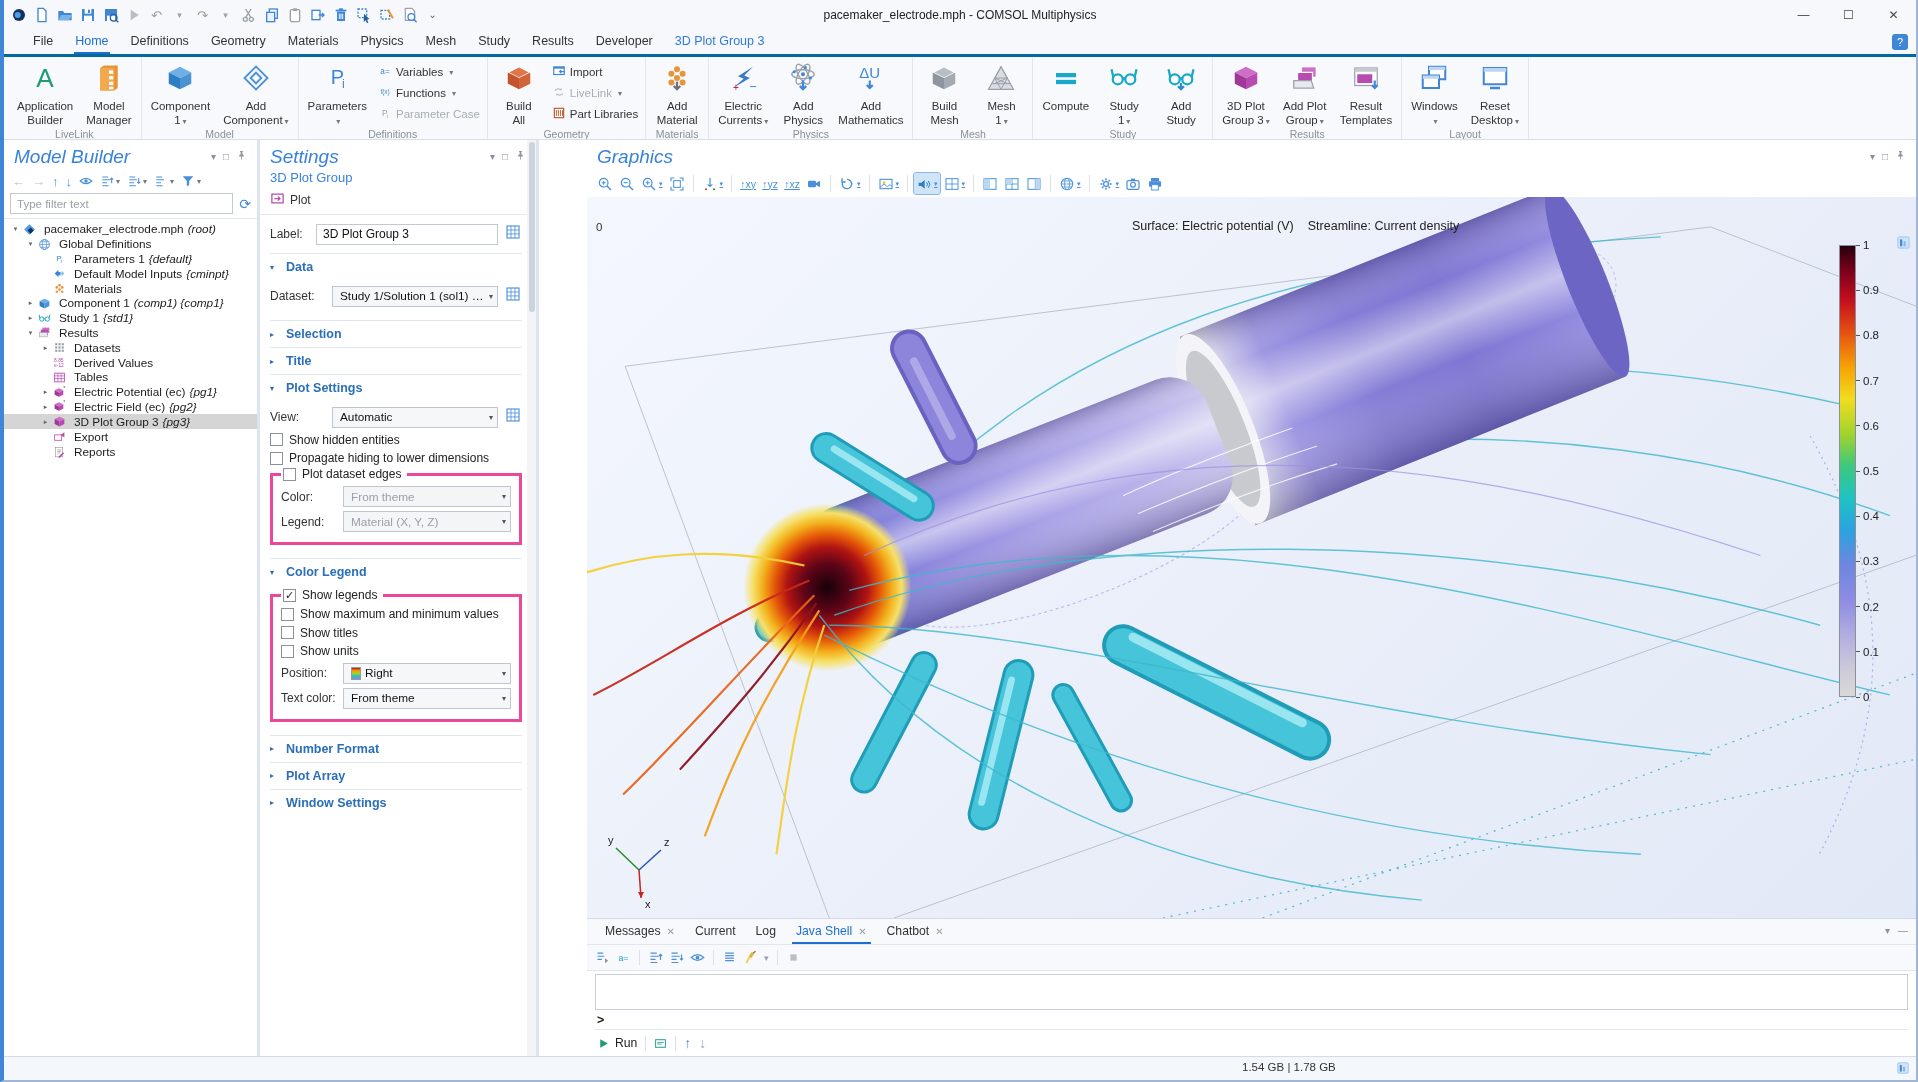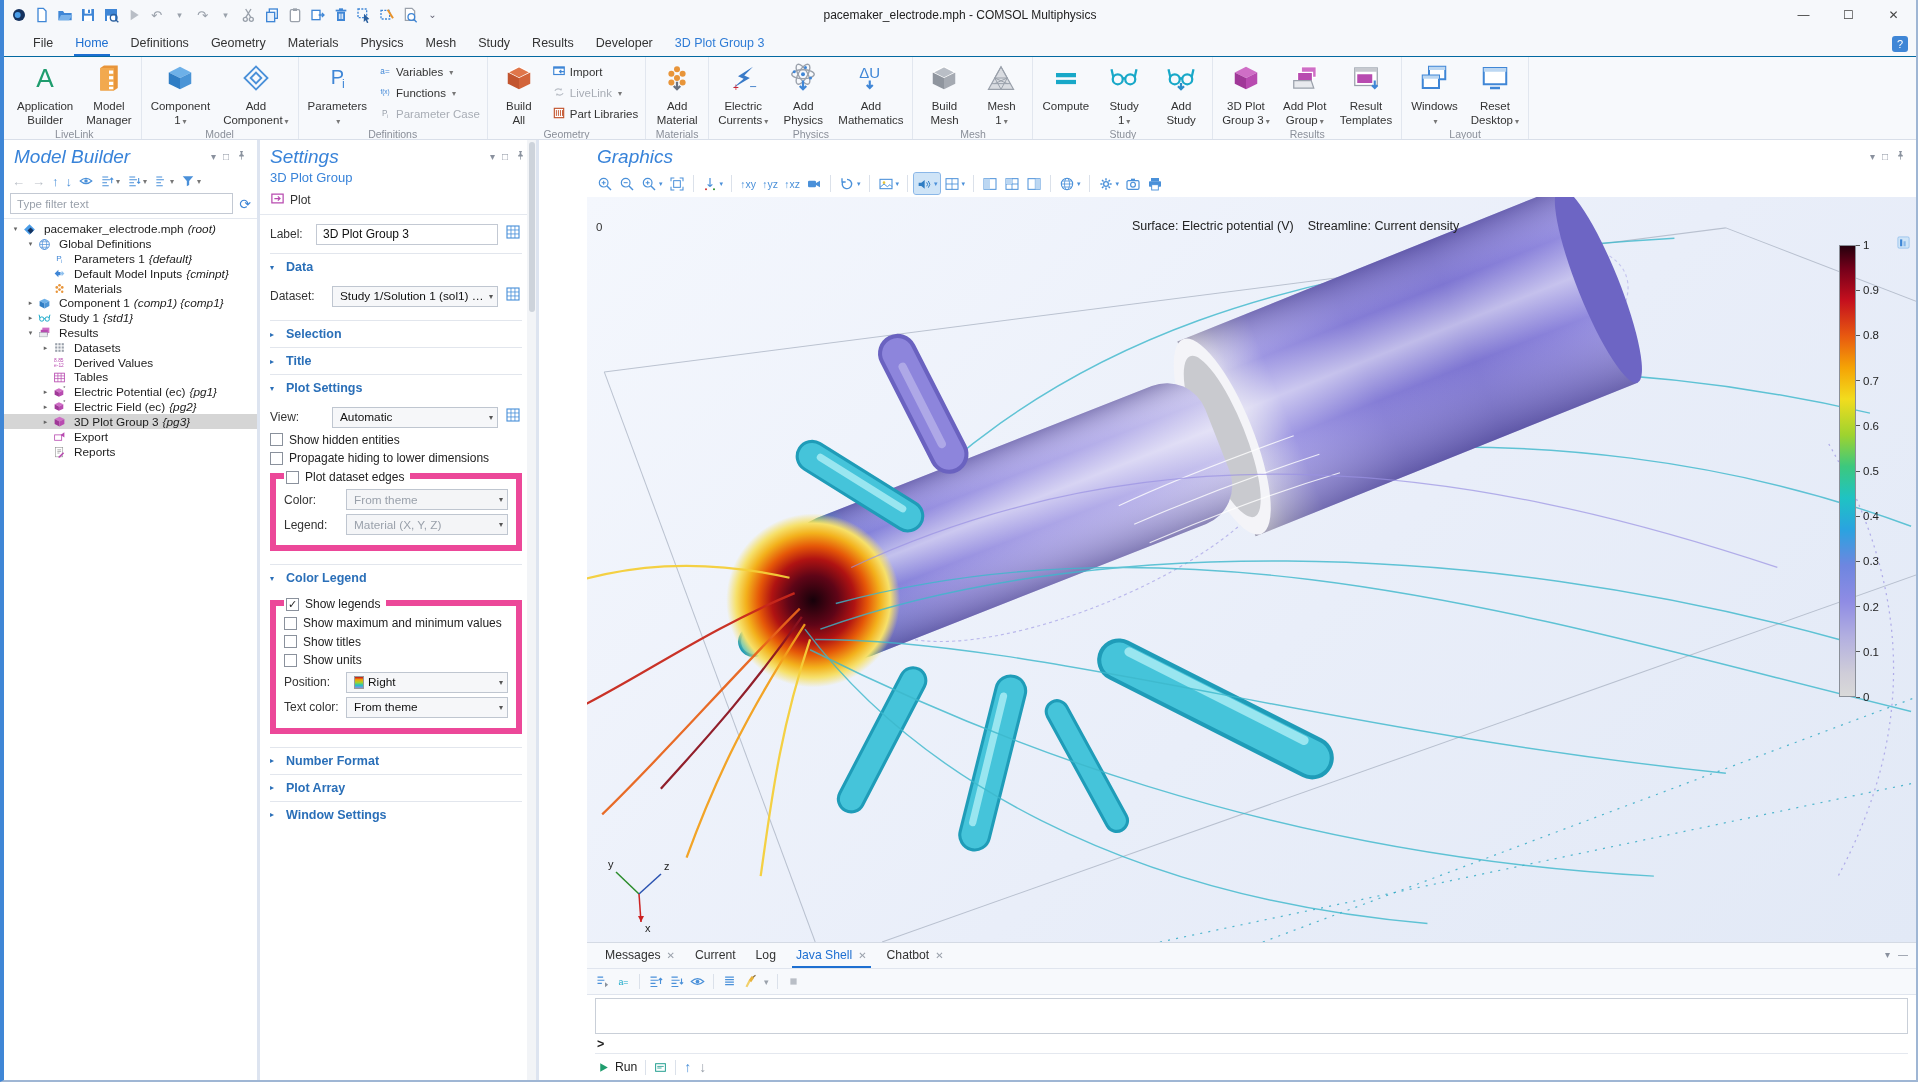--- a/index.html
+++ b/index.html
@@ -16,7 +16,7 @@
   .wctrls{margin-left:auto;display:flex;height:30px;}
   .wc{width:45px;height:30px;display:flex;align-items:center;justify-content:center;font-size:12px;color:#444;}
   
-  .menubar{height:27px;display:flex;align-items:flex-end;padding-left:18px;background:#f6f8fb;border-bottom:1px solid #0369a1;flex:0 0 27px;position:relative;}
+  .menubar{height:27px;display:flex;align-items:flex-end;padding-left:18px;background:#f6f8fb;border-bottom:3px solid #0369a1;flex:0 0 27px;position:relative;}
   .mitem{padding:4px 11px 6px;font-size:12.5px;color:#333;position:relative;}
   .mitem.active{color:#1d6fd1;}
   .mitem.active::after{content:"";position:absolute;left:10px;right:10px;bottom:0;height:2px;background:#1d6fd1;}

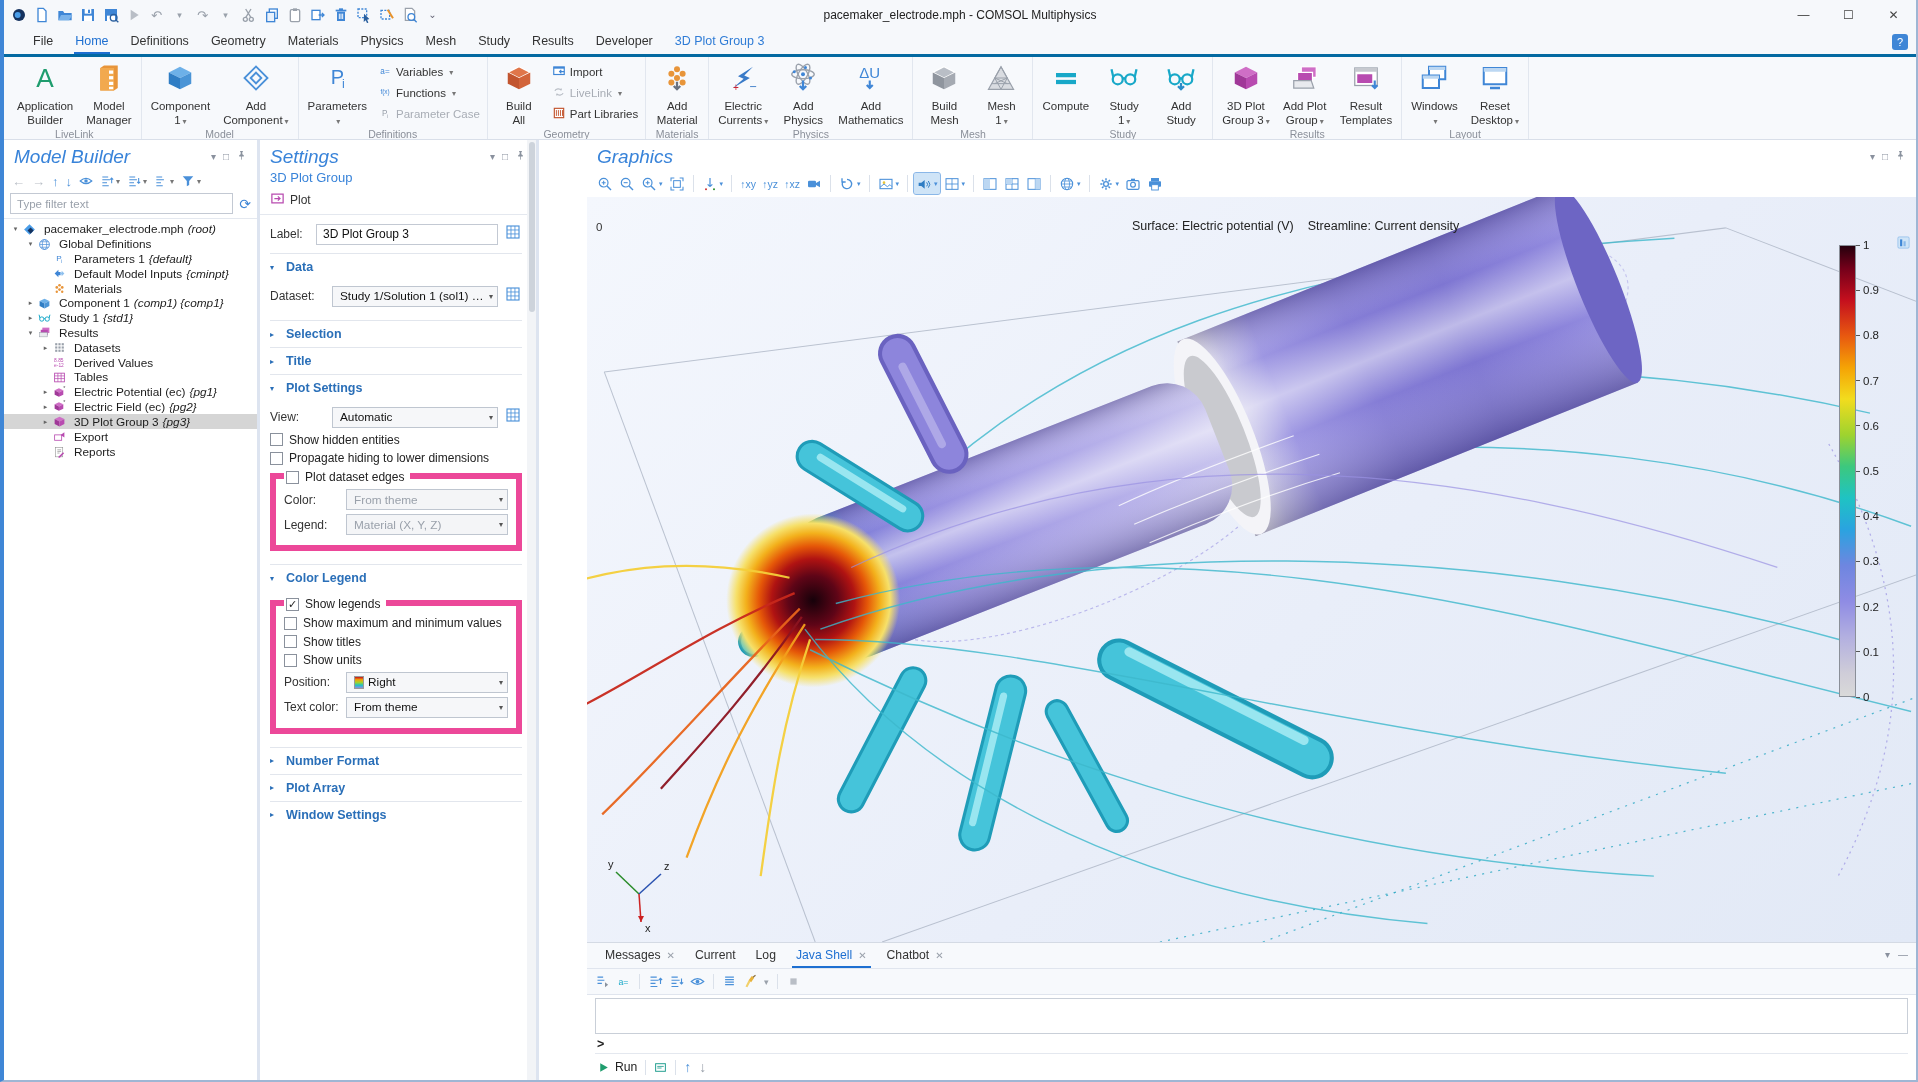--- a/index.html
+++ b/index.html
@@ -90,7 +90,7 @@
   .setscroll .thumb{position:absolute;top:2px;left:1.5px;width:6px;height:170px;background:#cdd3db;border-radius:3px;}
   
   .gfxtools{display:flex;align-items:center;gap:2px;padding:2px 8px;flex:0 0 27px;}
-  .gt{display:inline-flex;align-items:center;justify-content:center;height:21px;min-width:20px;padding:0 2px;border-radius:2px;color:#4a90d9;}
+  .gt{display:inline-flex;align-items:center;justify-content:center;height:21px;min-width:20px;padding:0 2px;border-radius:2px;color:#4a90d9;text-decoration:underline;}
   .gt svg{width:16px;height:16px;}
   .gt .txt{font-size:10.5px;color:#4a90d9;}
   .gt.active{background:#cfe4f7;outline:1px solid #8ab7e8;}

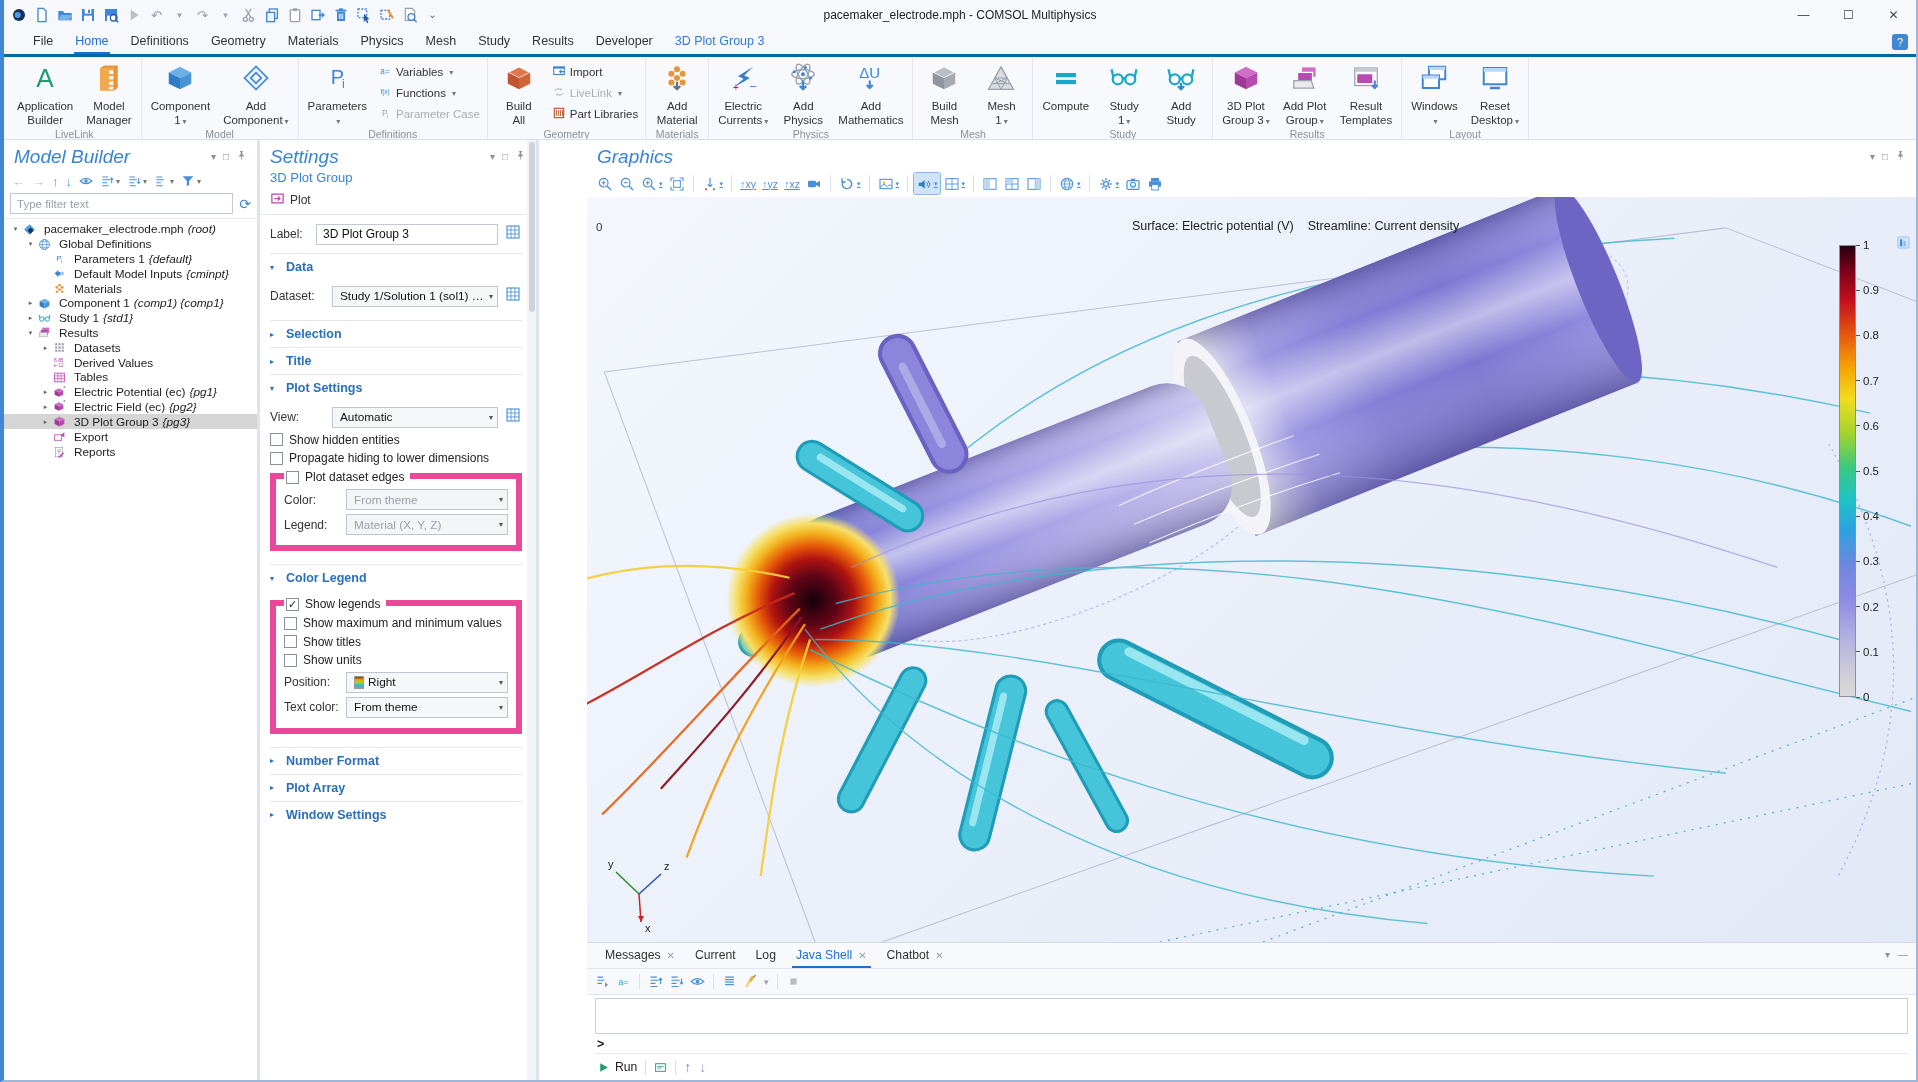--- a/index.html
+++ b/index.html
@@ -82,7 +82,7 @@
   .xtra svg{width:18px;height:18px;}
   .chkrow{display:flex;align-items:center;gap:6px;margin:4.5px 0;font-size:12px;color:#222;}
   .cb{width:13px;height:13px;border:1px solid #8a919c;background:#fff;flex:0 0 13px;display:flex;align-items:center;justify-content:center;font-size:11px;color:#222;line-height:1;}
-  .gbox{border:6px solid #ec4899;margin:8px 0 4px;padding:2px 8px 6px;position:relative;}
+  .gbox{border:3px solid #ec4899;margin:8px 0 4px;padding:2px 8px 6px;position:relative;}
   .gbox>.legendrow{position:absolute;top:-9px;left:8px;background:#fff;padding:0 6px 0 2px;display:flex;align-items:center;gap:6px;font-size:12px;color:#222;}
   .gbox .inner{margin-top:8px;}
   .cbarmini{width:10px;height:13px;border:1px solid #999;background:linear-gradient(to bottom,#c40f1e,#f5a305,#9ed32f,#1fc3c3,#8f8ce4);margin-right:4px;}

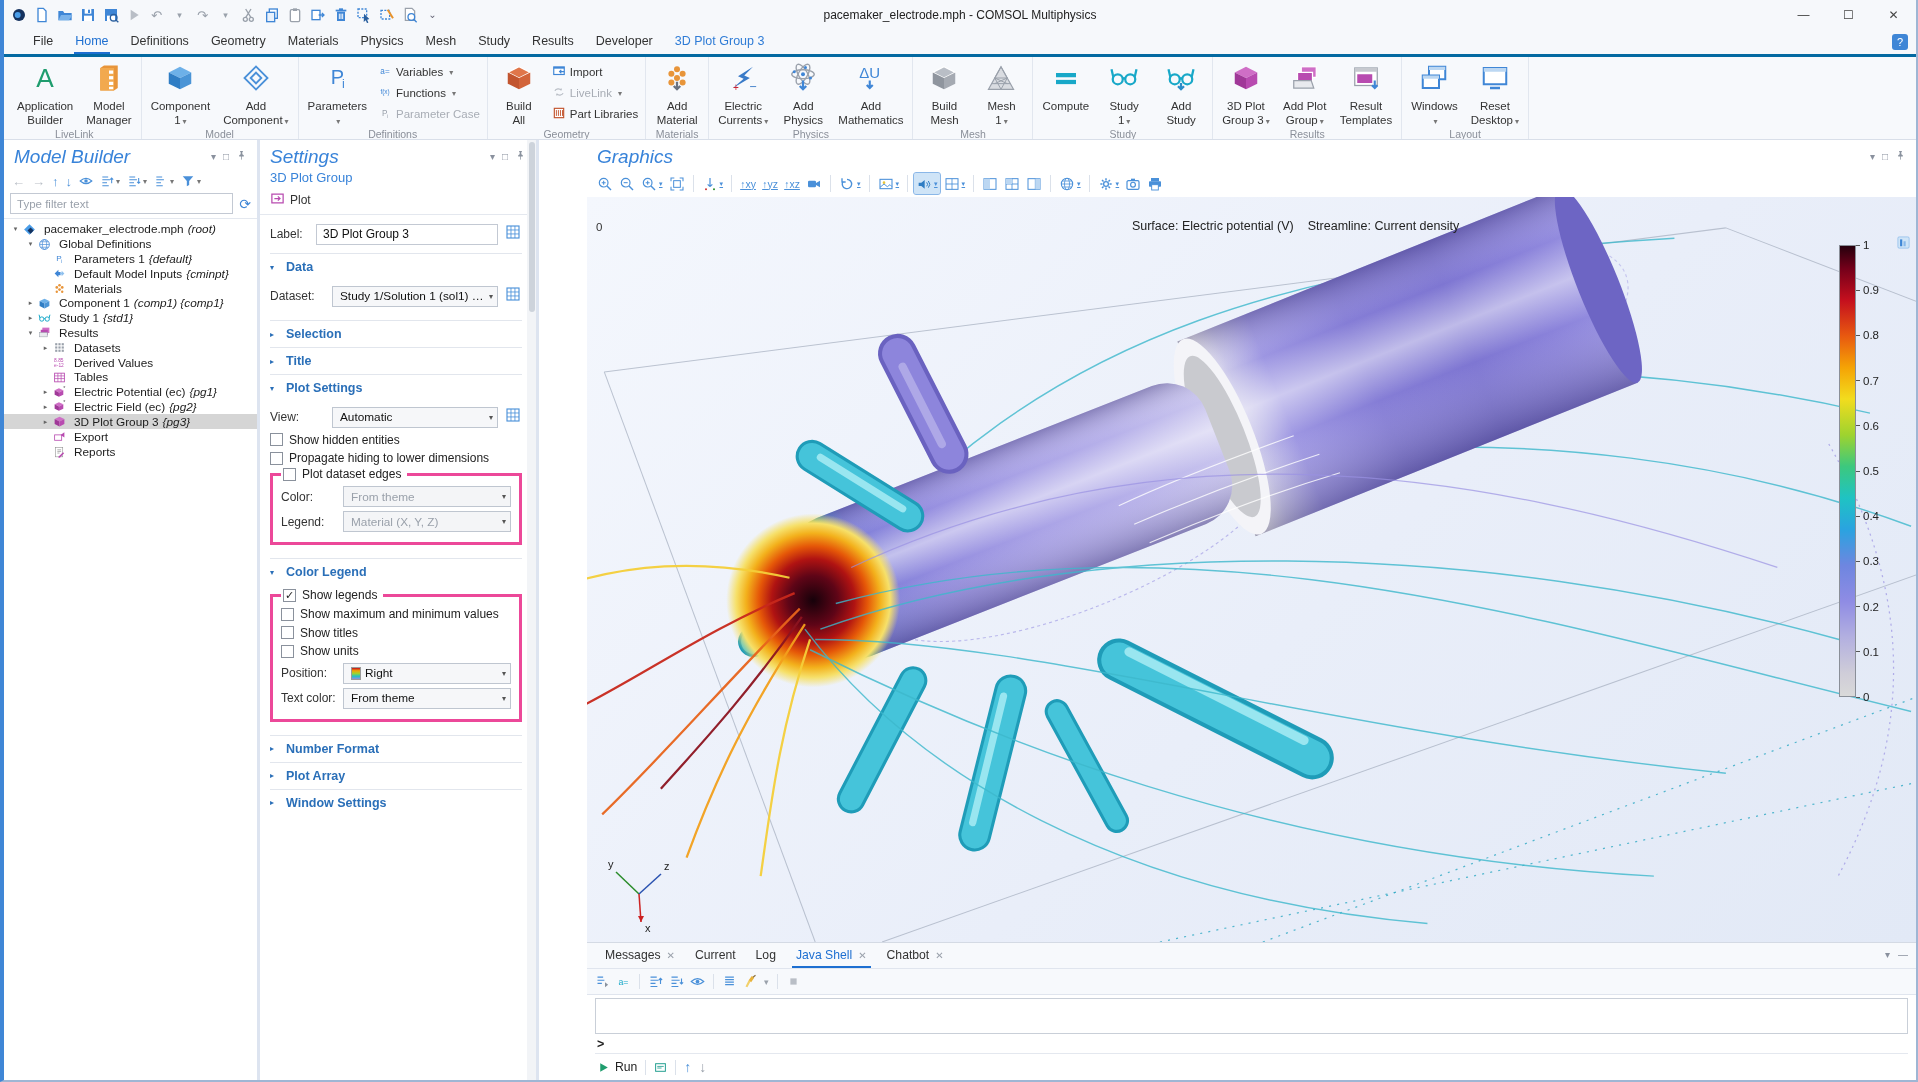--- a/index.html
+++ b/index.html
@@ -1425,6 +1425,14 @@
     </div>
   </div>
 
+  <div class="statusbar">
+    <span class="mem">1.54 GB | 1.78 GB</span>
+    <span class="memicon" id="memicon"><svg viewBox="0 0 24 24" xmlns="http://www.w3.org/2000/svg">
+          <rect x="3" y="3" width="18" height="18" rx="2" fill="#cfe4f7" stroke="#7fb3e8"></rect>
+          <rect x="6.5" y="7" width="3.5" height="11" fill="#3f86d6"></rect>
+          <rect x="12" y="10" width="3.5" height="8" fill="#88b8ea"></rect>
+        </svg></span>
+  </div>
 </div>
 
 </body></html>

